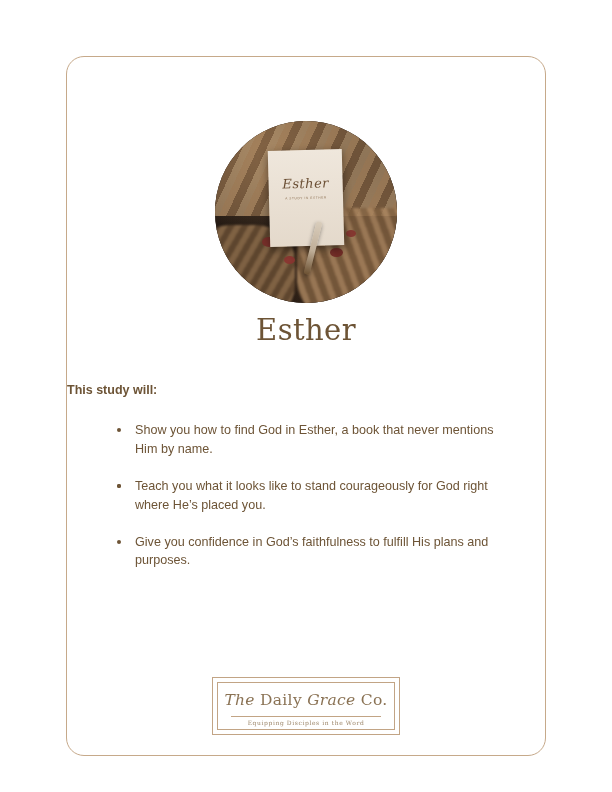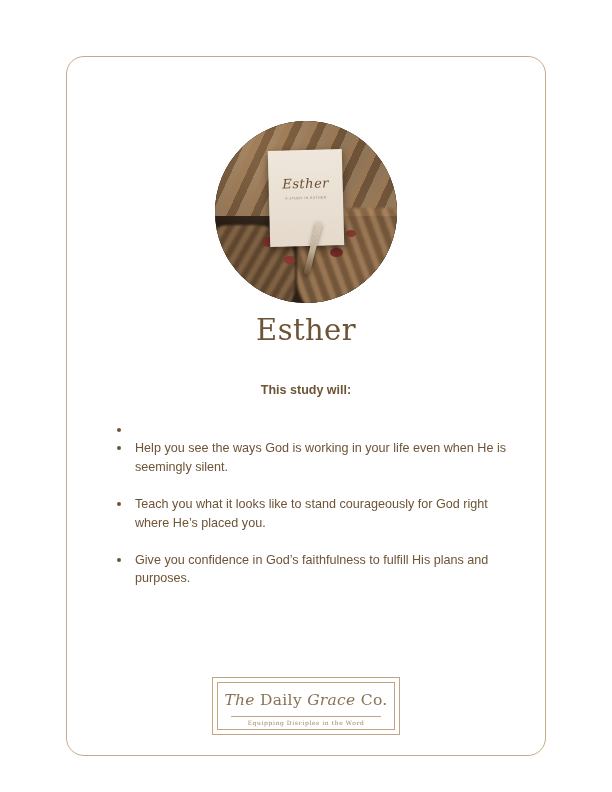--- a/index.html
+++ b/index.html
@@ -171,7 +171,7 @@
     left: 0;
     right: 0;
     top: 326px;
-    text-align: center;
+    text-align: left;
     font-family: "Liberation Sans", sans-serif;
     font-weight: bold;
     font-size: 12.5px;

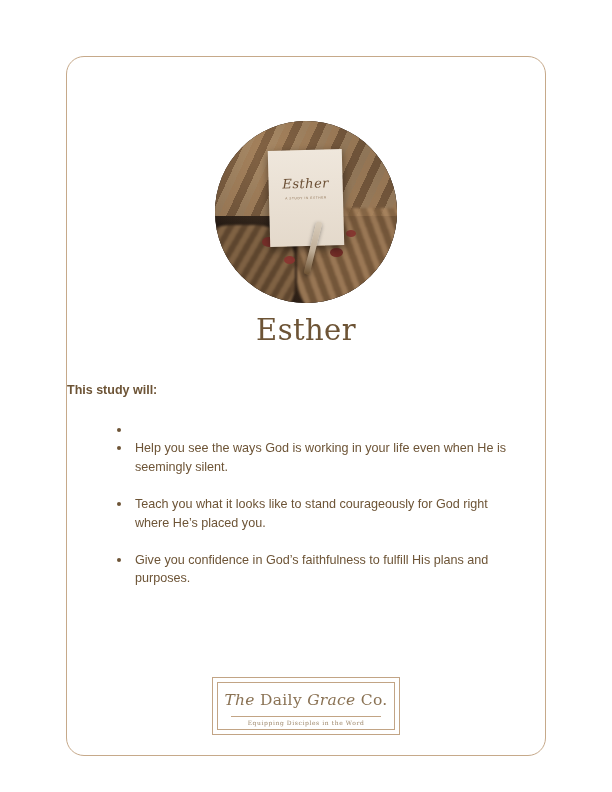--- a/index.html
+++ b/index.html
@@ -286,6 +286,7 @@
     <div class="bullets">
       <div class="bullet">
         <span class="dot"></span>
+        <span>Show you how to find God in Esther, a book that never mentions Him by name.</span>
       </div>
       <div class="bullet">
         <span class="dot"></span>

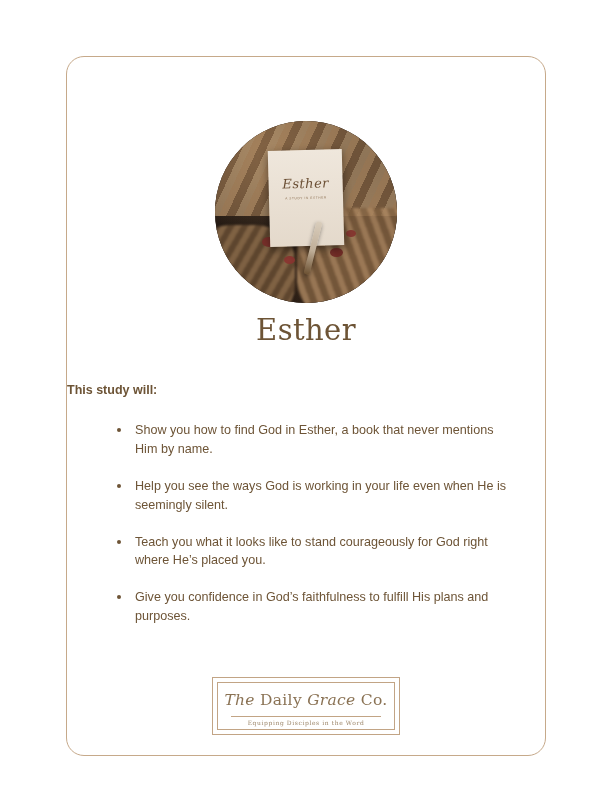--- a/index.html
+++ b/index.html
@@ -290,7 +290,6 @@
       </div>
       <div class="bullet">
         <span class="dot"></span>
-        <span>Help you see the ways God is working in your life even when He is seemingly silent.</span>
       </div>
       <div class="bullet">
         <span class="dot"></span>

